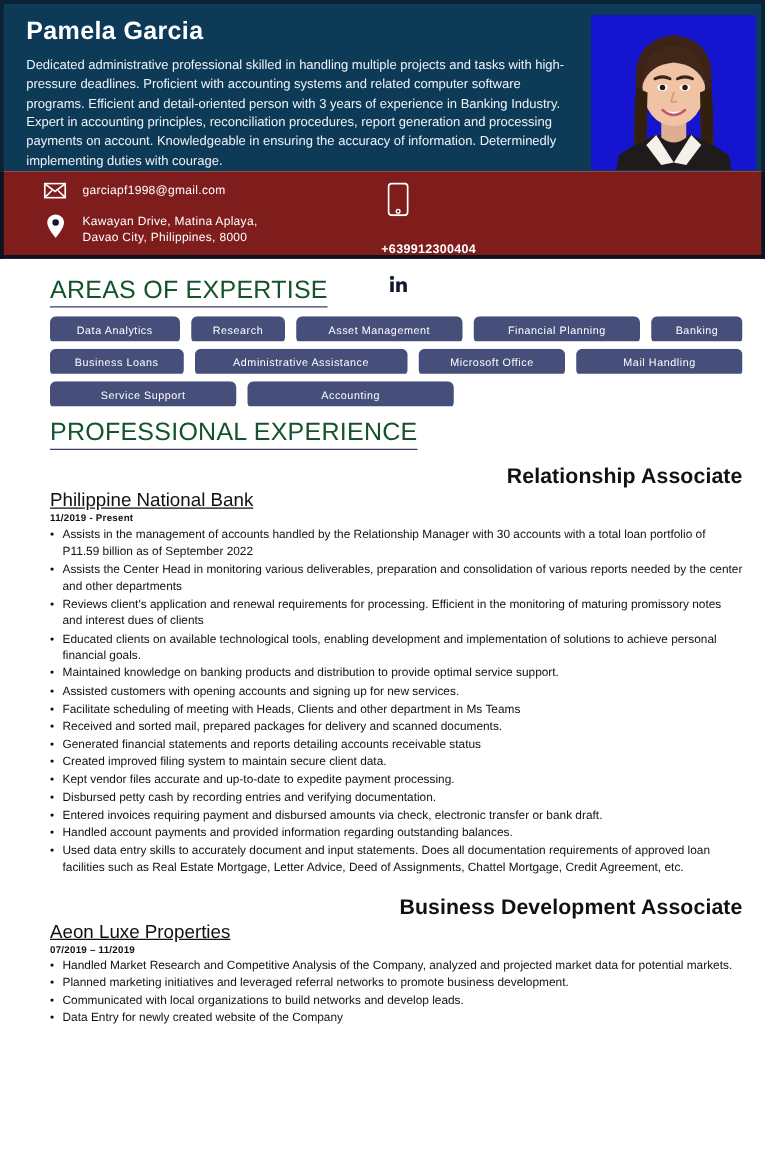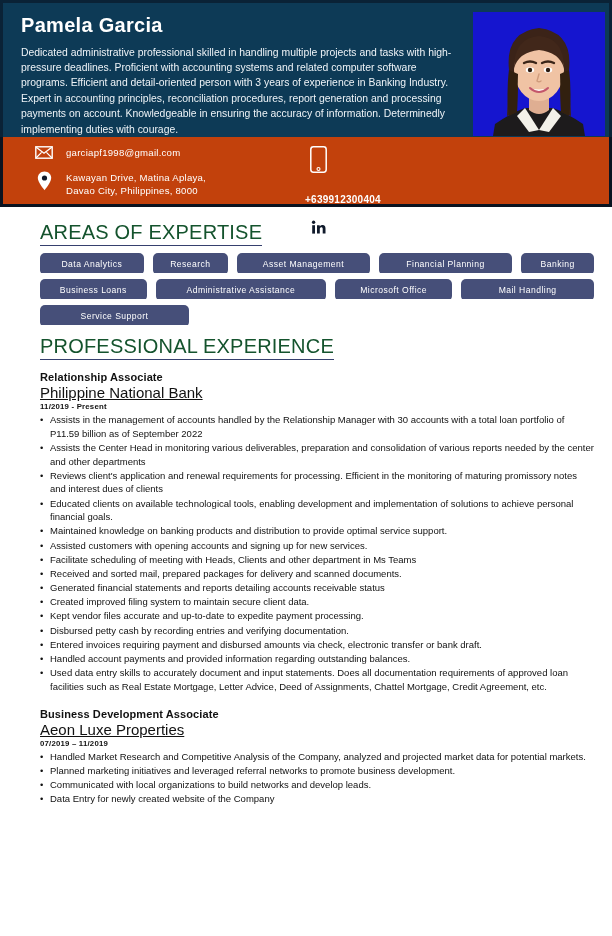--- a/index.html
+++ b/index.html
@@ -25,7 +25,7 @@
     box-sizing: border-box;
     height: 137px;
     display: flex;
-    align-items: flex-end;
+    align-items: center;
     position: relative;
   }
   .header-text {

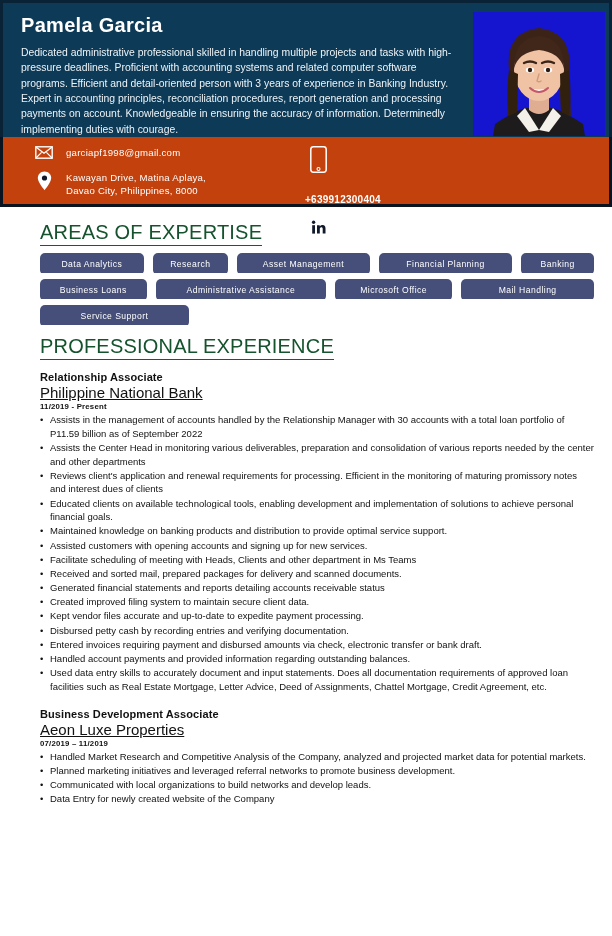--- a/index.html
+++ b/index.html
@@ -63,7 +63,7 @@
 
   
   .contact-band {
-    background: #c2410c;
+    background: #7f1d1d;
     border-left: 3px solid #0a1320;
     border-right: 3px solid #0a1320;
     border-bottom: 3px solid #0a1320;

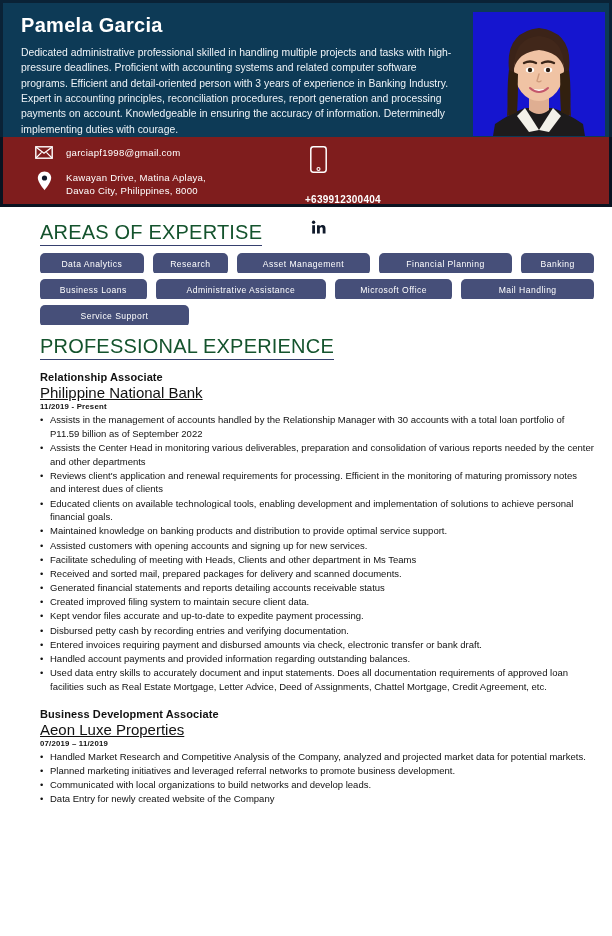--- a/index.html
+++ b/index.html
@@ -303,6 +303,7 @@
         </div>
         <div class="pill-row">
           <div class="pill" style="width: 149px;">Service Support</div>
+          <div class="pill" style="width: 165px;">Accounting</div>
         </div>
       </div>
   </div>

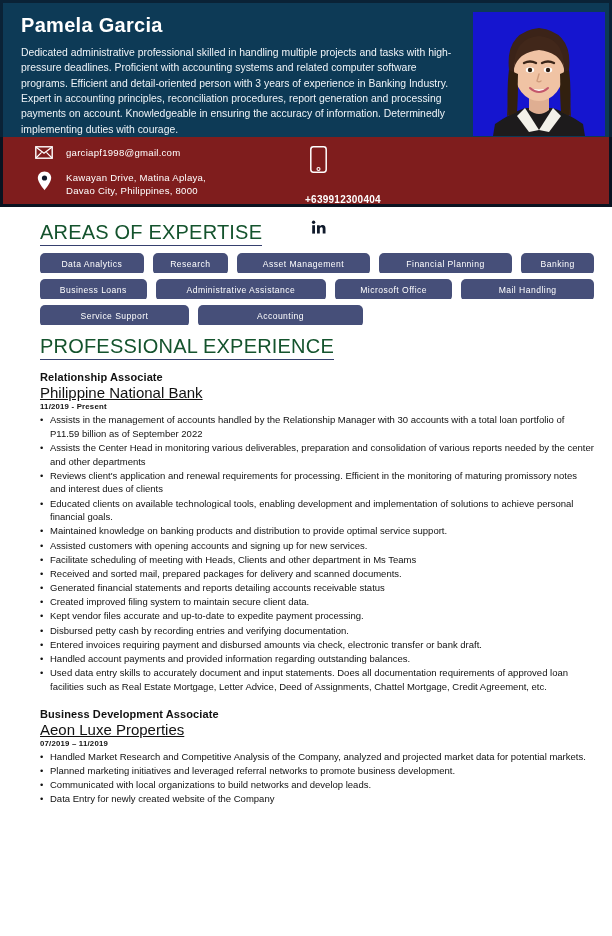--- a/index.html
+++ b/index.html
@@ -143,11 +143,12 @@
   
   .exp-block { margin-top: 2px; }
   .job-title {
-    font-size: 11px;
+    font-size: 17px;
     font-weight: bold;
     color: #111111;
     margin: 0 0 1px 0;
     letter-spacing: 0.1px;
+    text-align: right;
   }
   .job-company {
     font-size: 15px;

